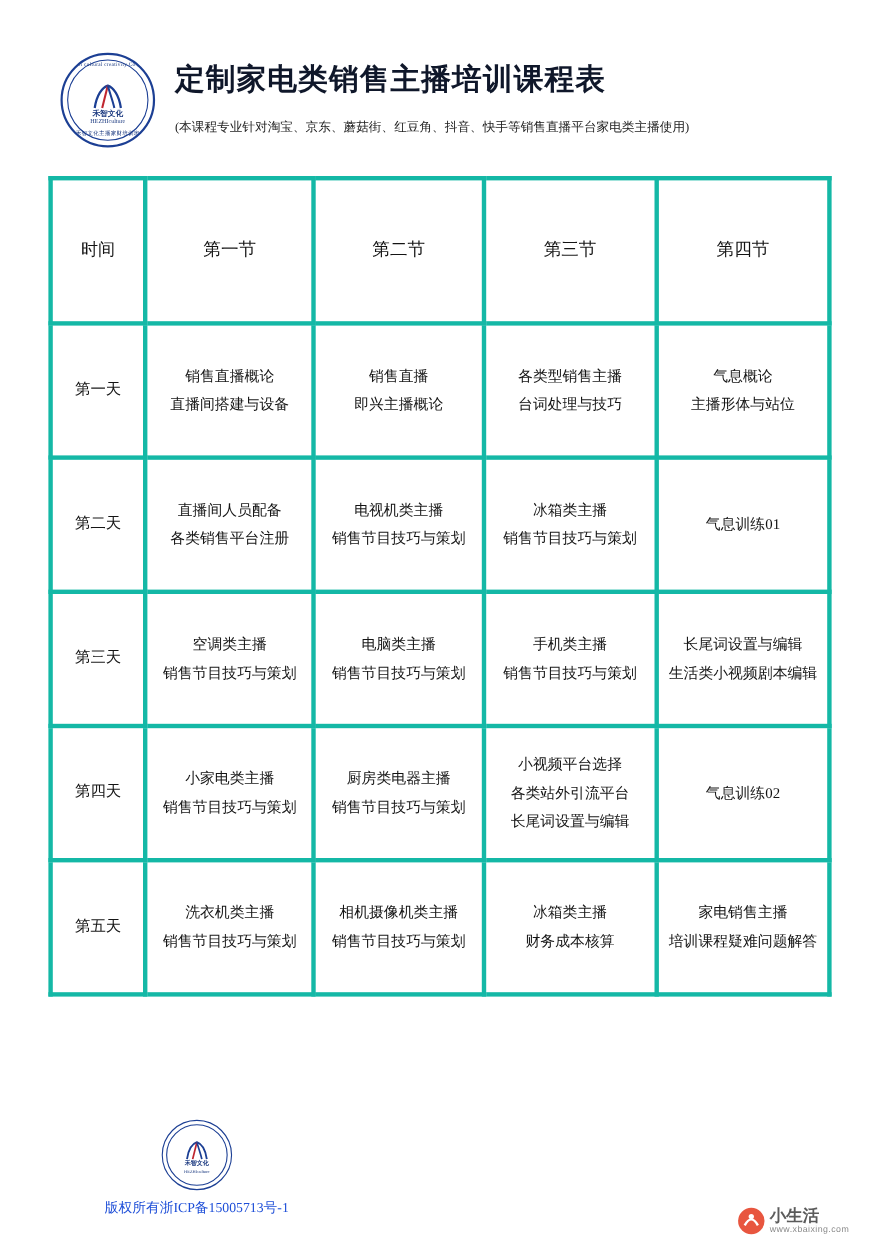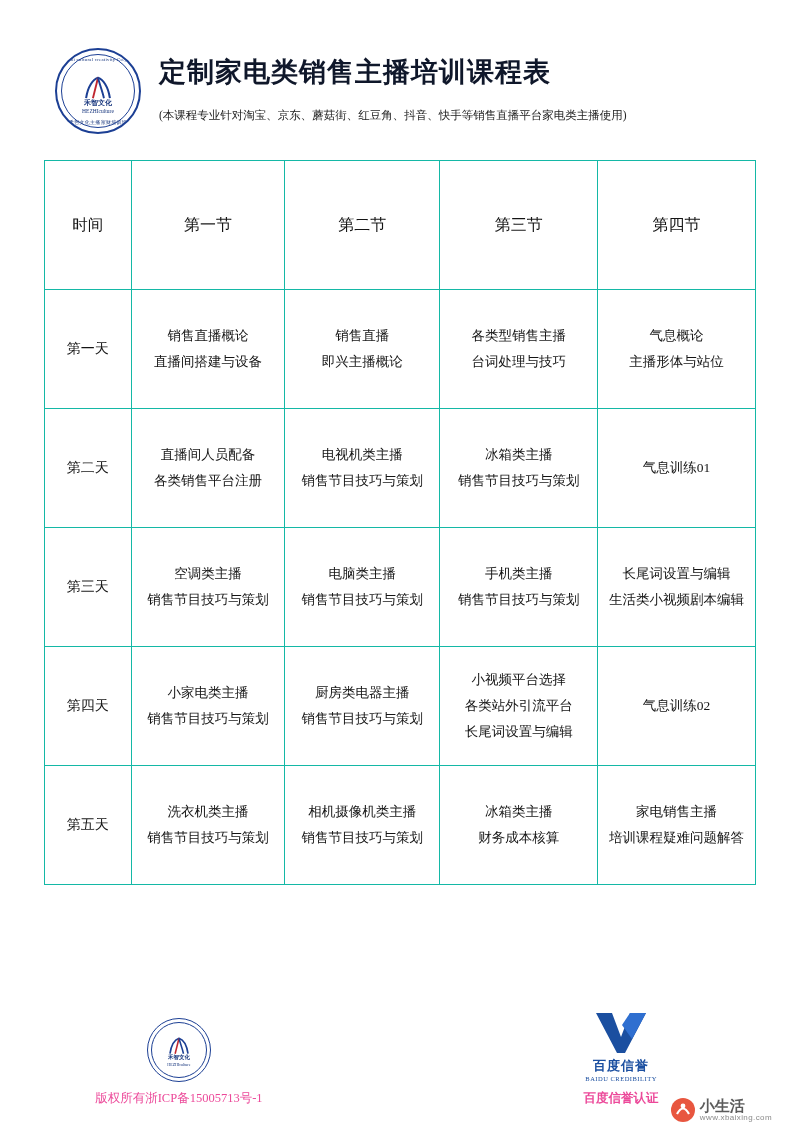--- a/index.html
+++ b/index.html
@@ -112,7 +112,7 @@
     table-layout: fixed;
   }
   table.schedule td, table.schedule th {
-    border: 1px solid #14b8a6;
+    border: 4px solid #14b8a6;
     text-align: center;
     vertical-align: middle;
     font-size: 13.5px;

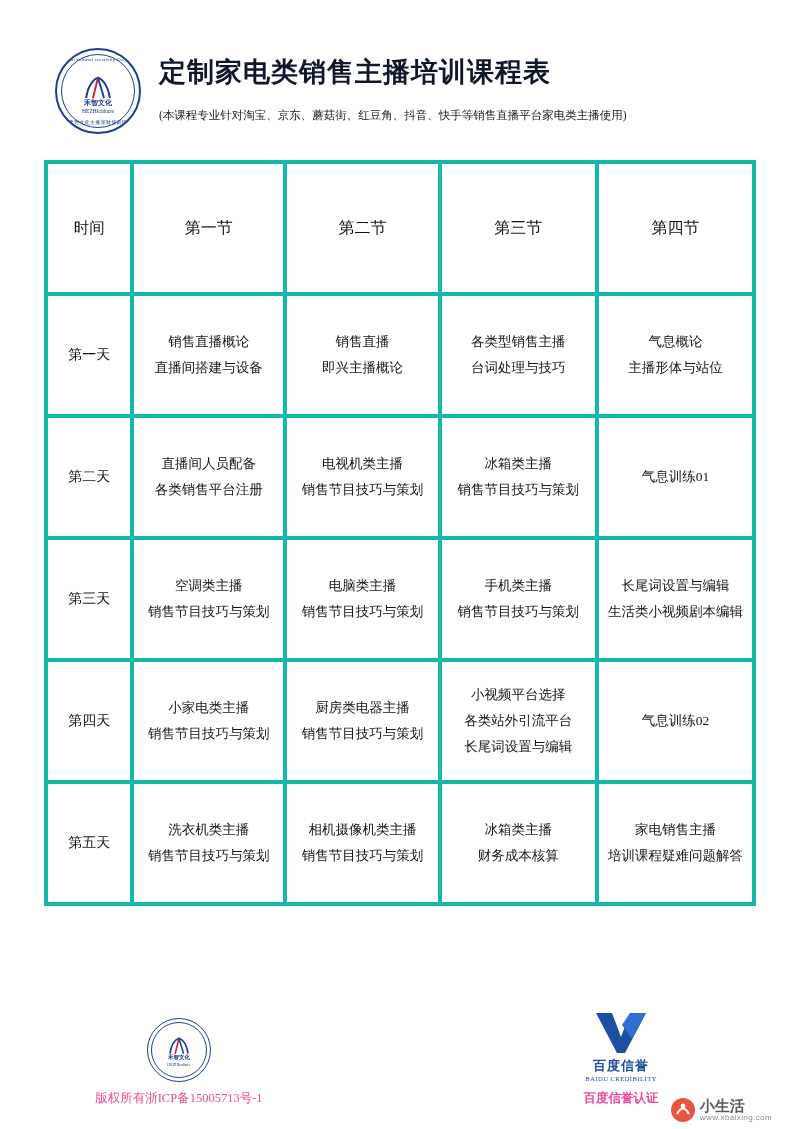--- a/index.html
+++ b/index.html
@@ -468,17 +468,6 @@
   </div>
 
 
-  <div class="footer-item">
-    <div class="baidu-badge">
-      <svg class="baidu-v" viewBox="0 0 58 44">
-        <path d="M4 2 H20 L29 26 L38 2 H54 L33 42 H25 Z" fill="#1b4fa0"></path>
-        <path d="M30 14 L38 2 H54 L40 28 Z" fill="#2f6fd0"></path>
-      </svg>
-      <div class="baidu-cn">百度信誉</div>
-      <div class="baidu-en">BAIDU CREDIBILITY</div>
-    </div>
-    <div class="footer-text">百度信誉认证</div>
-  </div>
 </div>
 
 <div class="watermark">

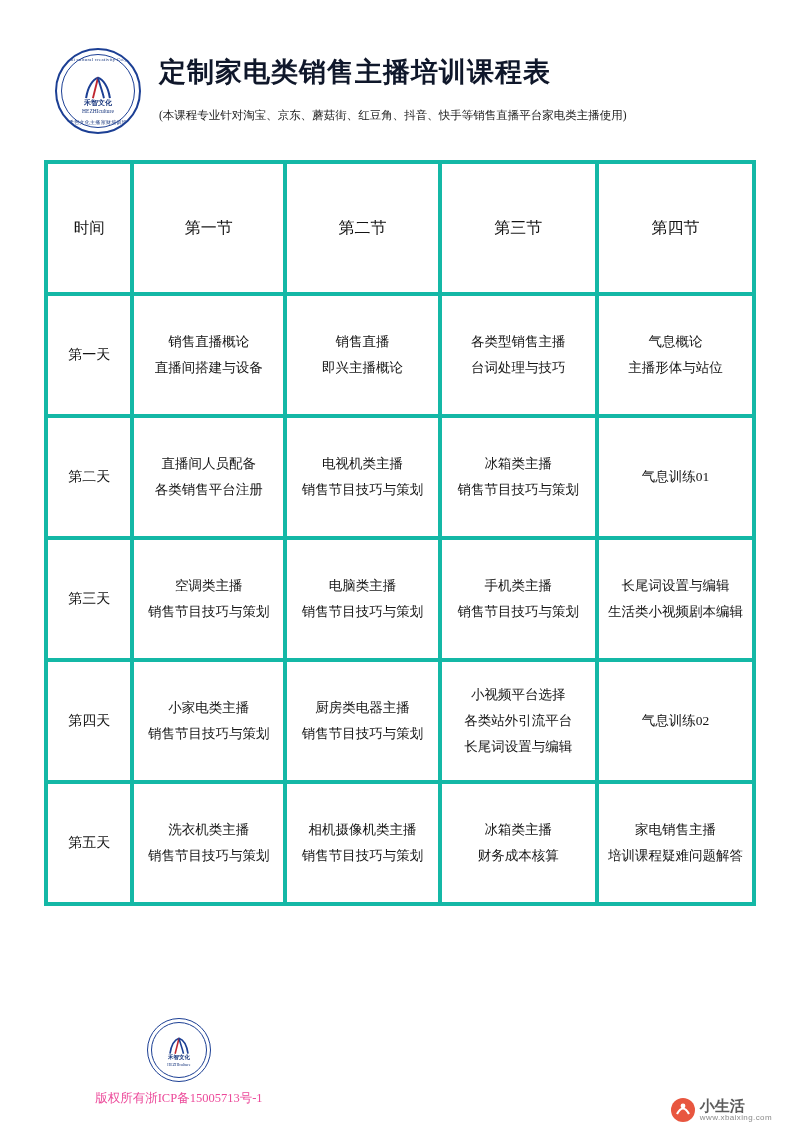--- a/index.html
+++ b/index.html
@@ -163,7 +163,7 @@
   .footer-text {
     font-size: 12.5px;
     font-weight: bold;
-    color: #ec4899;
+    color: #1d4ed8;
     margin-top: 8px;
     letter-spacing: 0px;
   }

